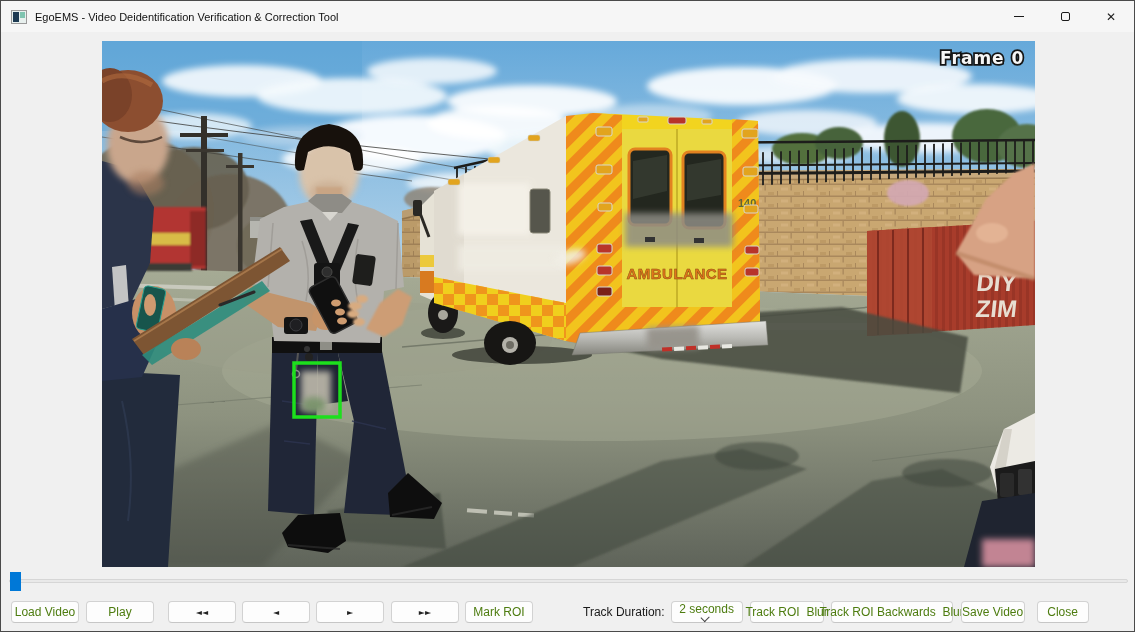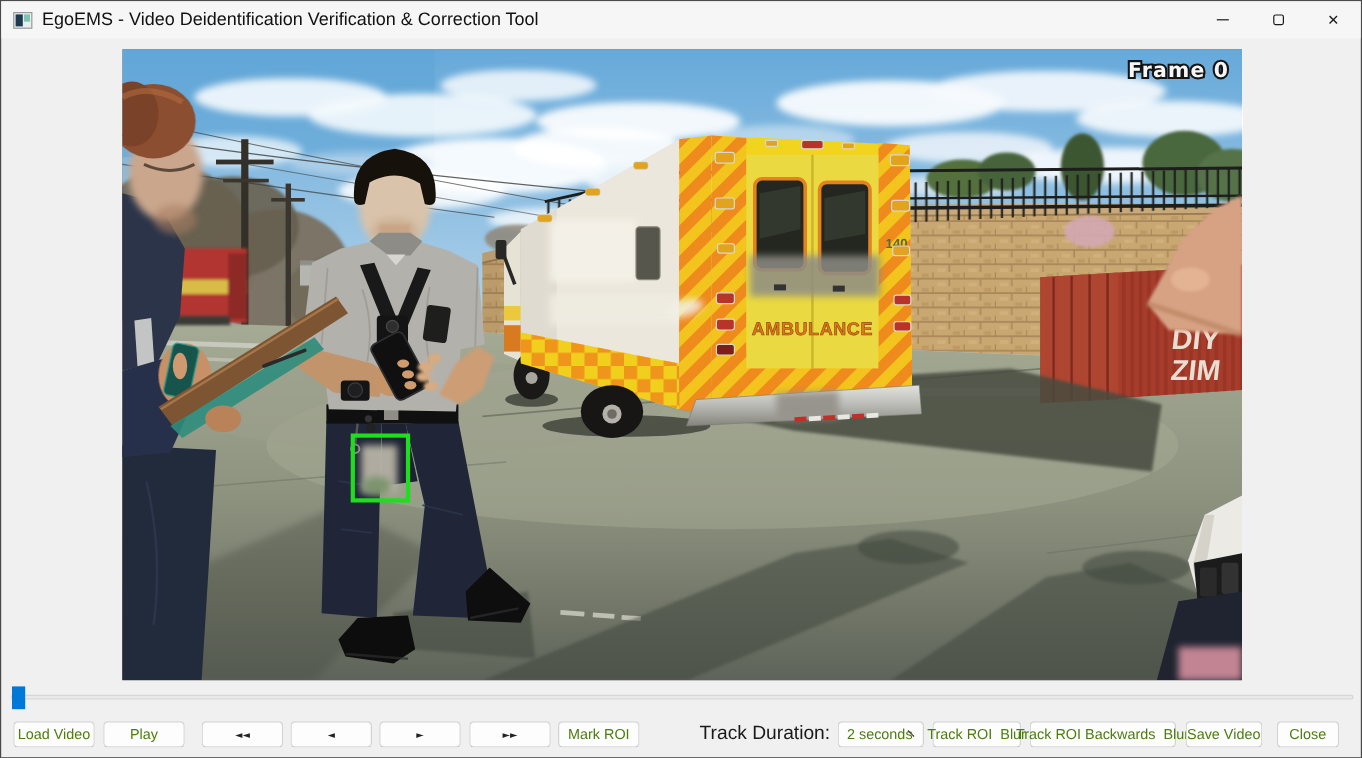--- a/index.html
+++ b/index.html
@@ -14,7 +14,7 @@
   .app-icon{width:16px;height:14px;margin:0 8px 0 10px;border:1px solid #9a9a9a;background:#e8f0ee;position:relative;flex:0 0 auto;}
   .app-icon .ic-left{position:absolute;left:1px;top:1px;width:6px;height:10px;background:#1d3a52;}
   .app-icon .ic-right{position:absolute;left:8px;top:1px;width:5px;height:6px;background:#7fc4b0;}
-  .title-text{font-size:15px;color:#111;white-space:nowrap;}
+  .title-text{font-size:11px;color:#111;white-space:nowrap;}
   .win-controls{margin-left:auto;display:flex;height:31px;}
   .win-btn{width:46px;height:31px;display:flex;align-items:center;justify-content:center;}
   .glyph-min{width:10px;height:1px;background:#1a1a1a;}

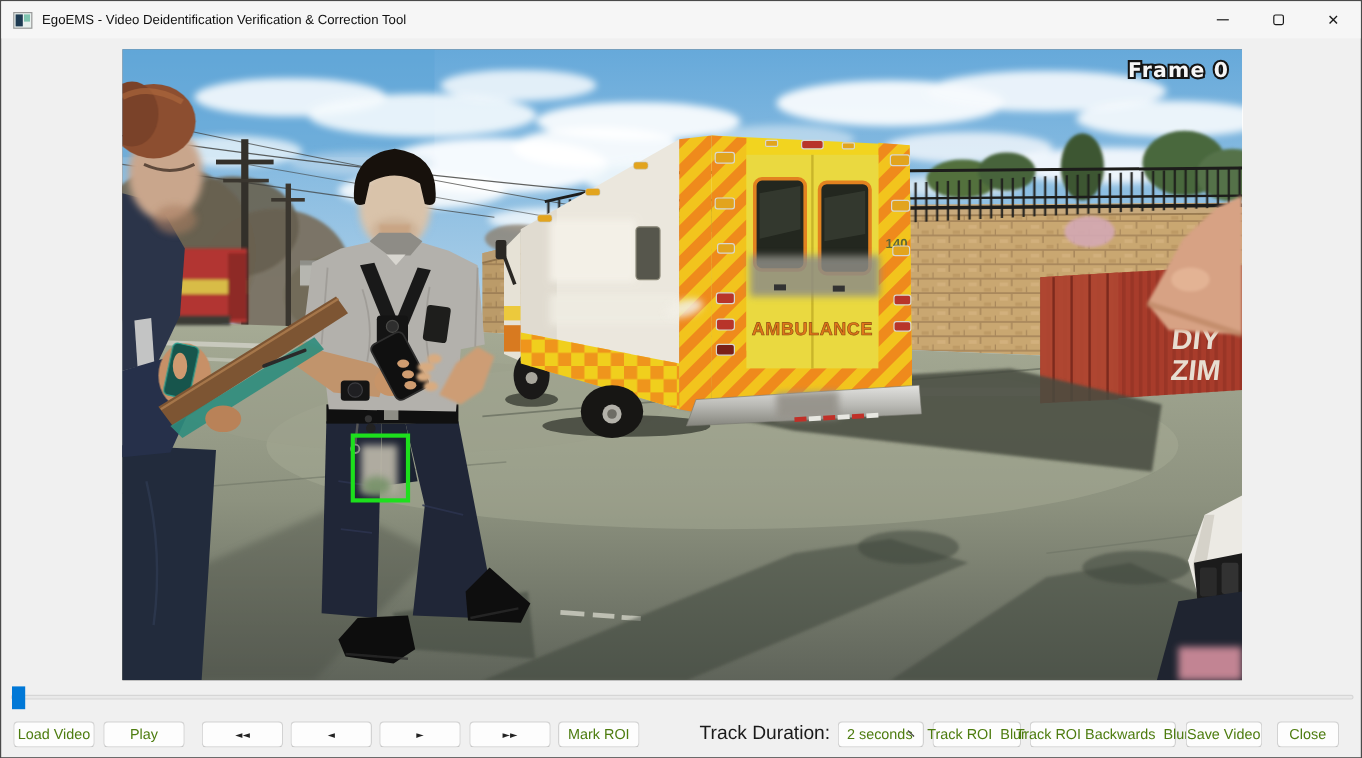--- a/index.html
+++ b/index.html
@@ -33,7 +33,7 @@
     display:flex;align-items:center;justify-content:center;white-space:pre;padding:0;
   }
   .btn-arrow{font-family:"DejaVu Sans",sans-serif;font-size:8px;letter-spacing:0px;color:#222;}
-  .lbl{display:flex;align-items:center;font-size:16px;white-space:pre;}
+  .lbl{display:flex;align-items:center;font-size:12px;white-space:pre;}
   .dropdown{justify-content:flex-end;padding:0 7px;}
   .chev{width:7px;height:7px;border-left:1.5px solid #444;border-bottom:1.5px solid #444;transform:rotate(-45deg) translateY(-2px);}
 </style>

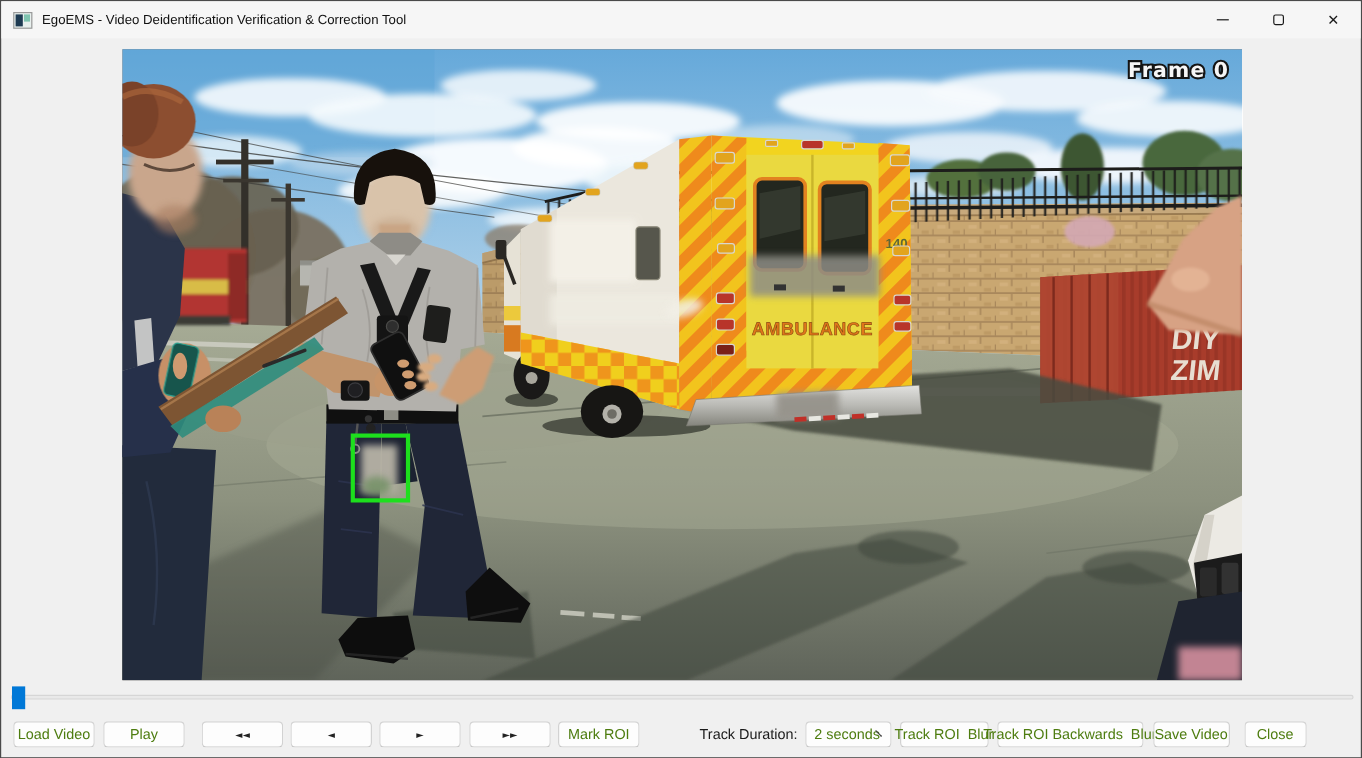--- a/index.html
+++ b/index.html
@@ -34,7 +34,7 @@
   }
   .btn-arrow{font-family:"DejaVu Sans",sans-serif;font-size:8px;letter-spacing:0px;color:#222;}
   .lbl{display:flex;align-items:center;font-size:12px;white-space:pre;}
-  .dropdown{justify-content:flex-end;padding:0 7px;}
+  .dropdown{justify-content:flex-end;padding:0 7px;flex-direction:column;}
   .chev{width:7px;height:7px;border-left:1.5px solid #444;border-bottom:1.5px solid #444;transform:rotate(-45deg) translateY(-2px);}
 </style>
 </head>

